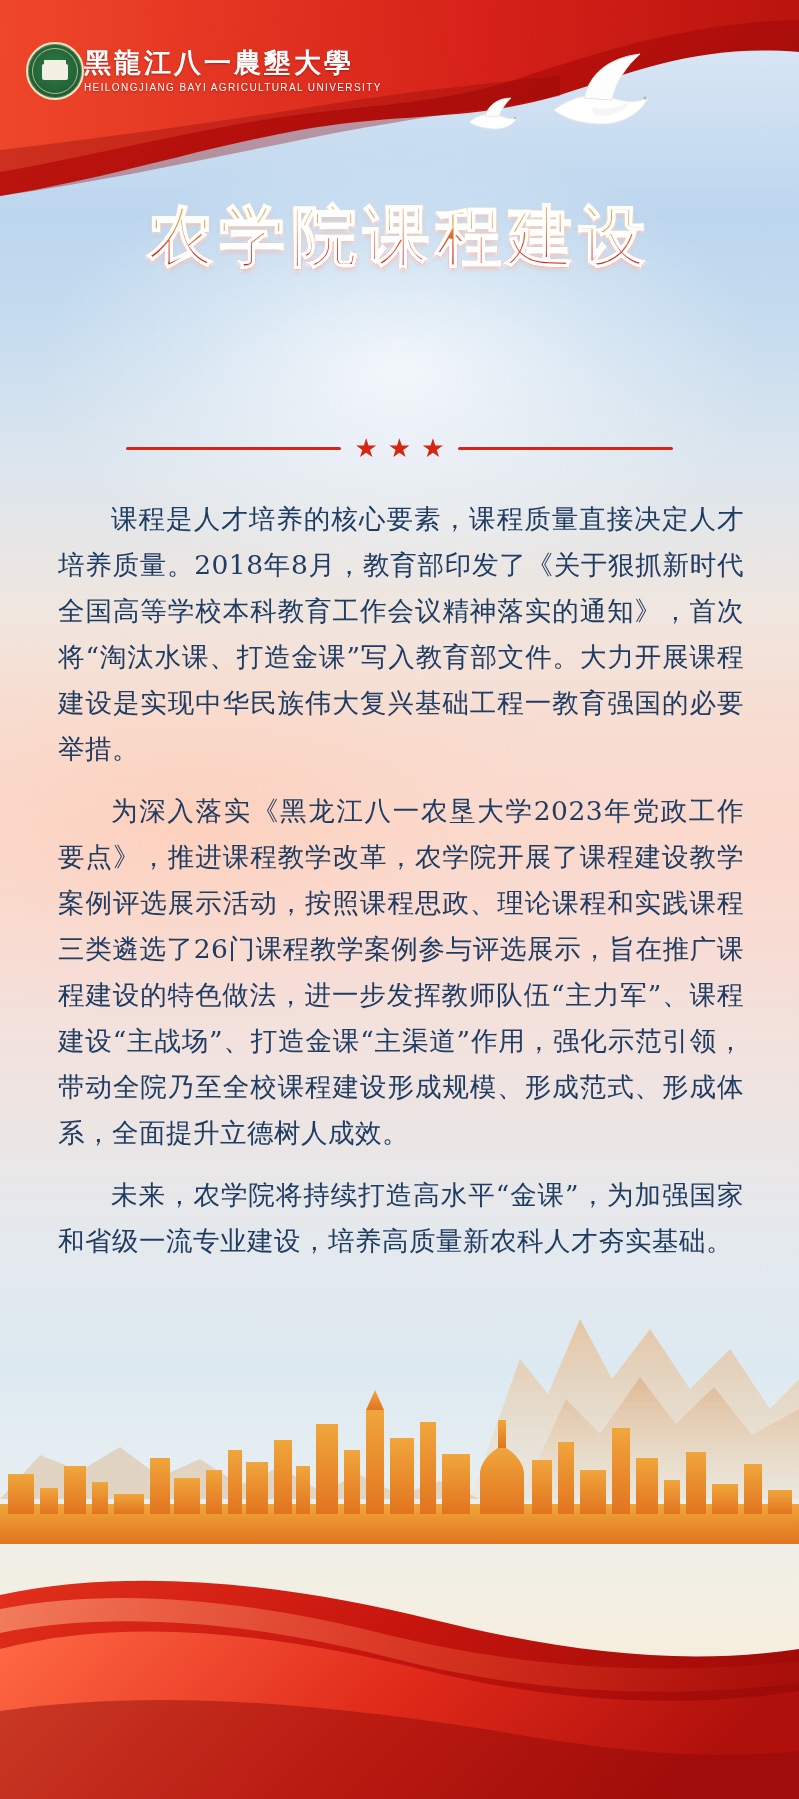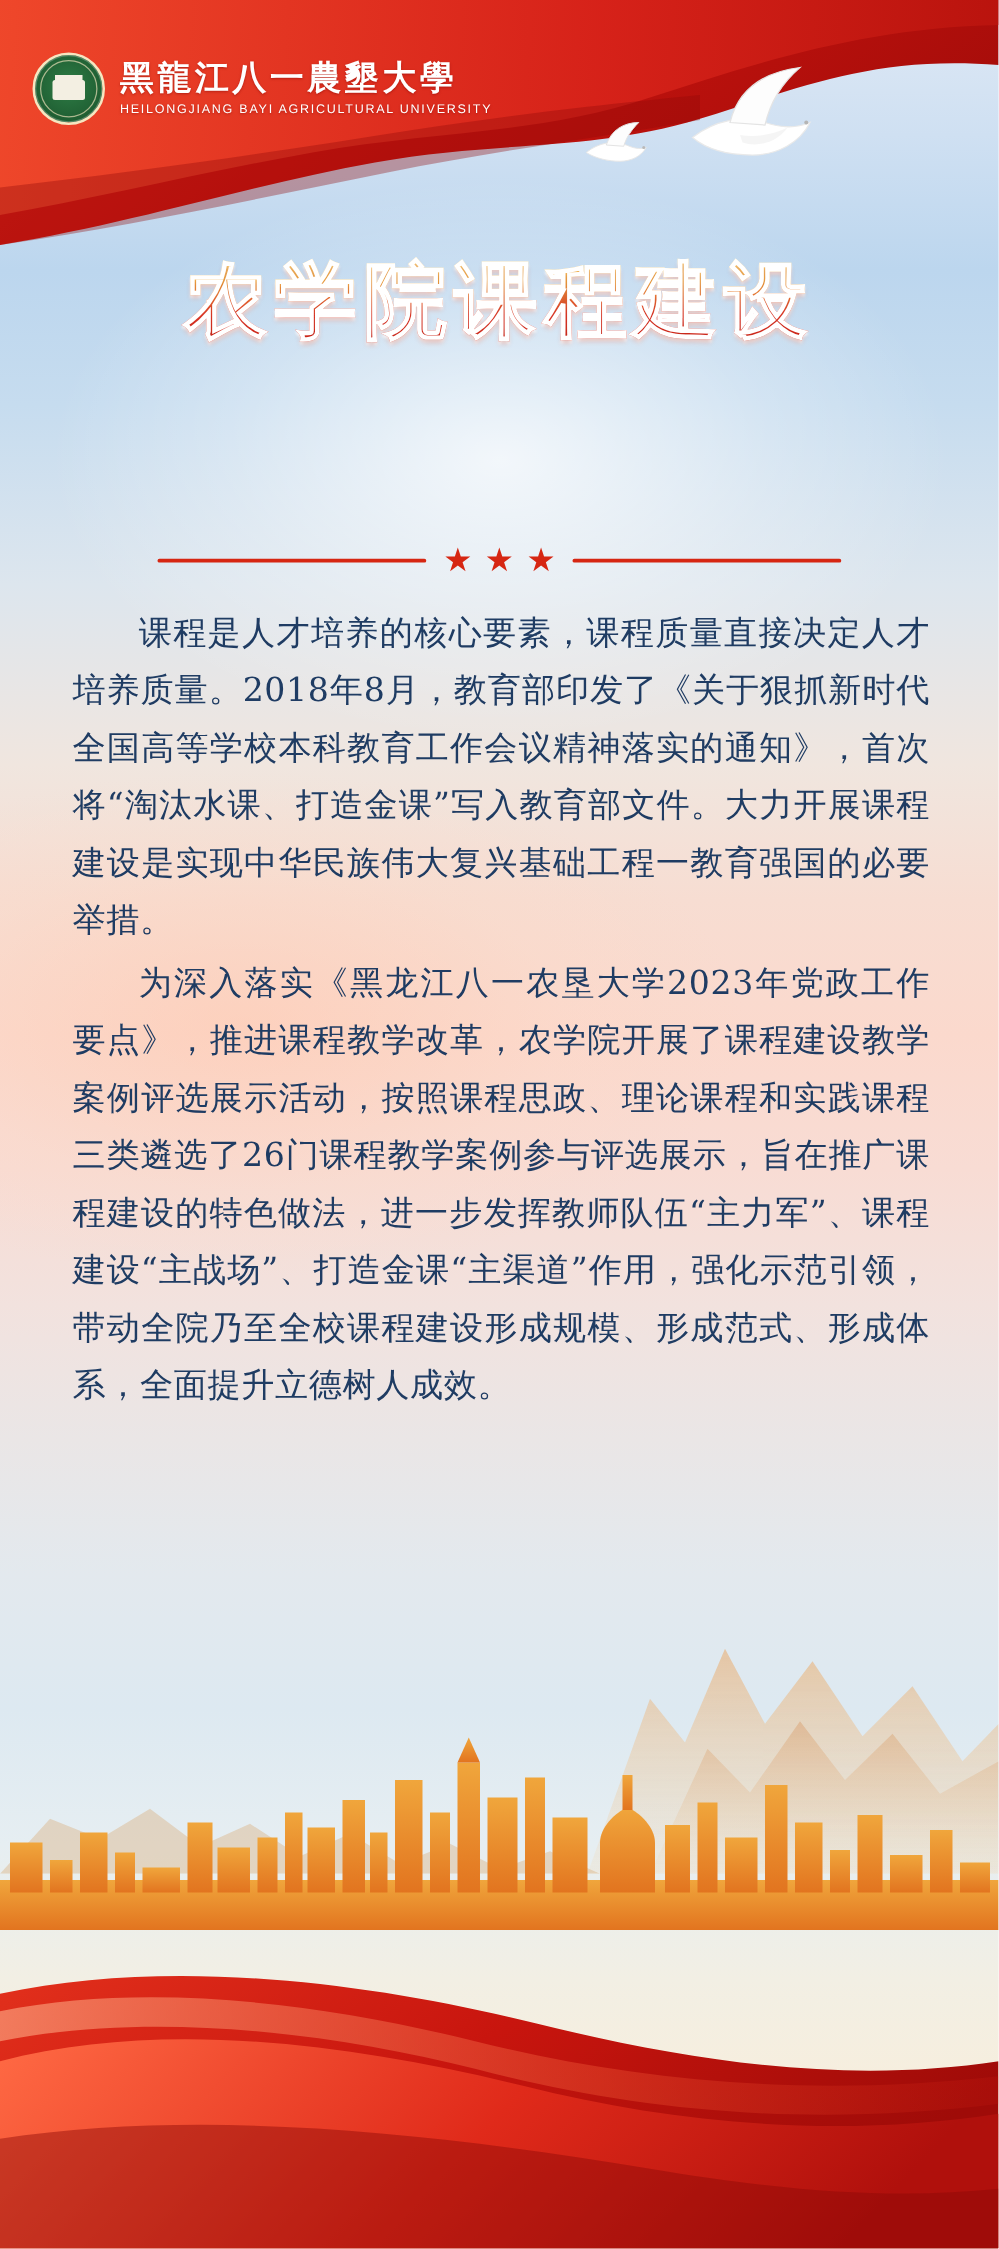--- a/index.html
+++ b/index.html
@@ -105,7 +105,7 @@
     border: 1px solid rgba(246,230,192,0.65);
   }
   .logo-text {
-    margin-left: 12px;
+    margin-left: 0;
     color: #ffffff;
     text-shadow: 0 1px 2px rgba(120,0,0,0.45);
   }

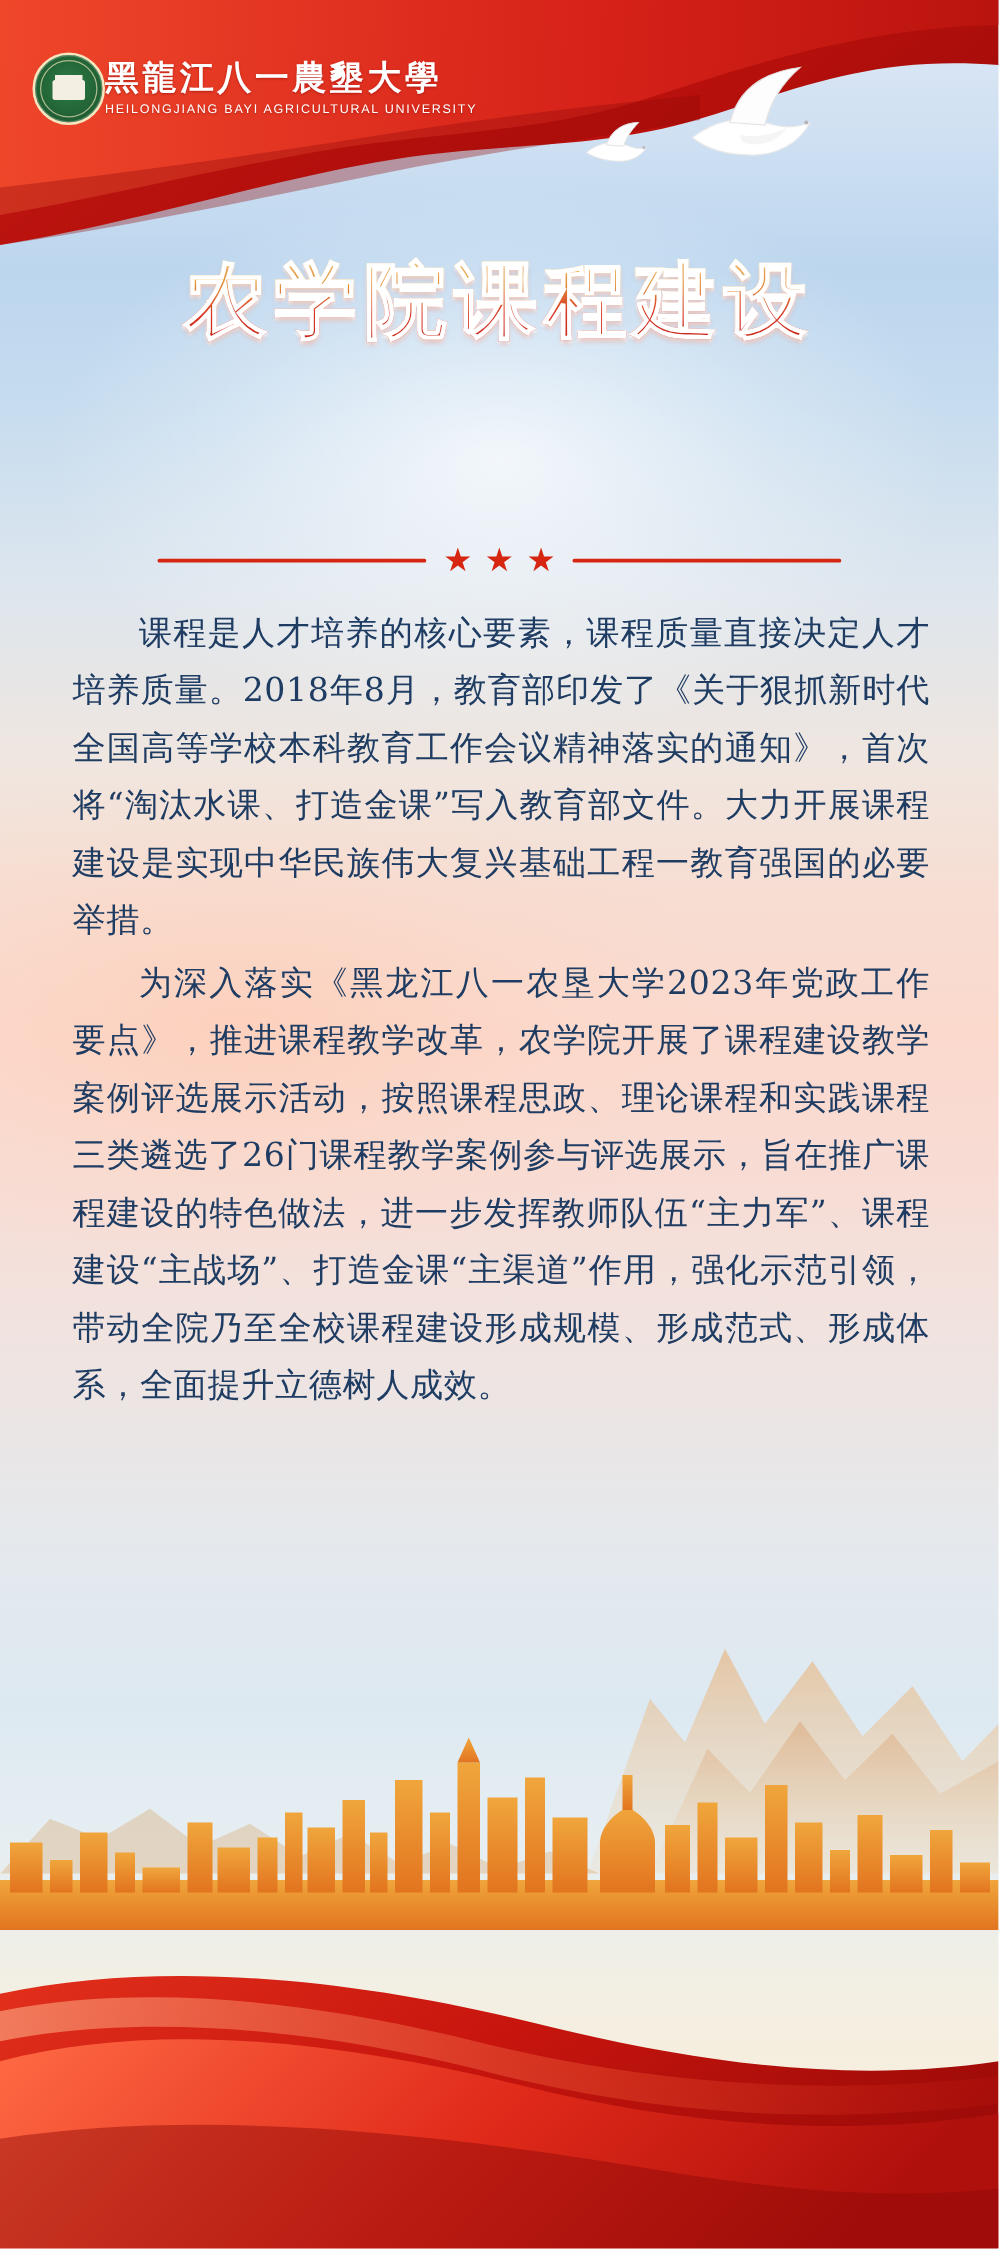--- a/index.html
+++ b/index.html
@@ -142,7 +142,7 @@
     z-index: 4;
   }
   .title-line {
-    font-family: Liberation Serif, serif;
+    font-family: Liberation Mono, monospace;
     font-weight: bold;
     font-size: 66px;
     letter-spacing: 6px;

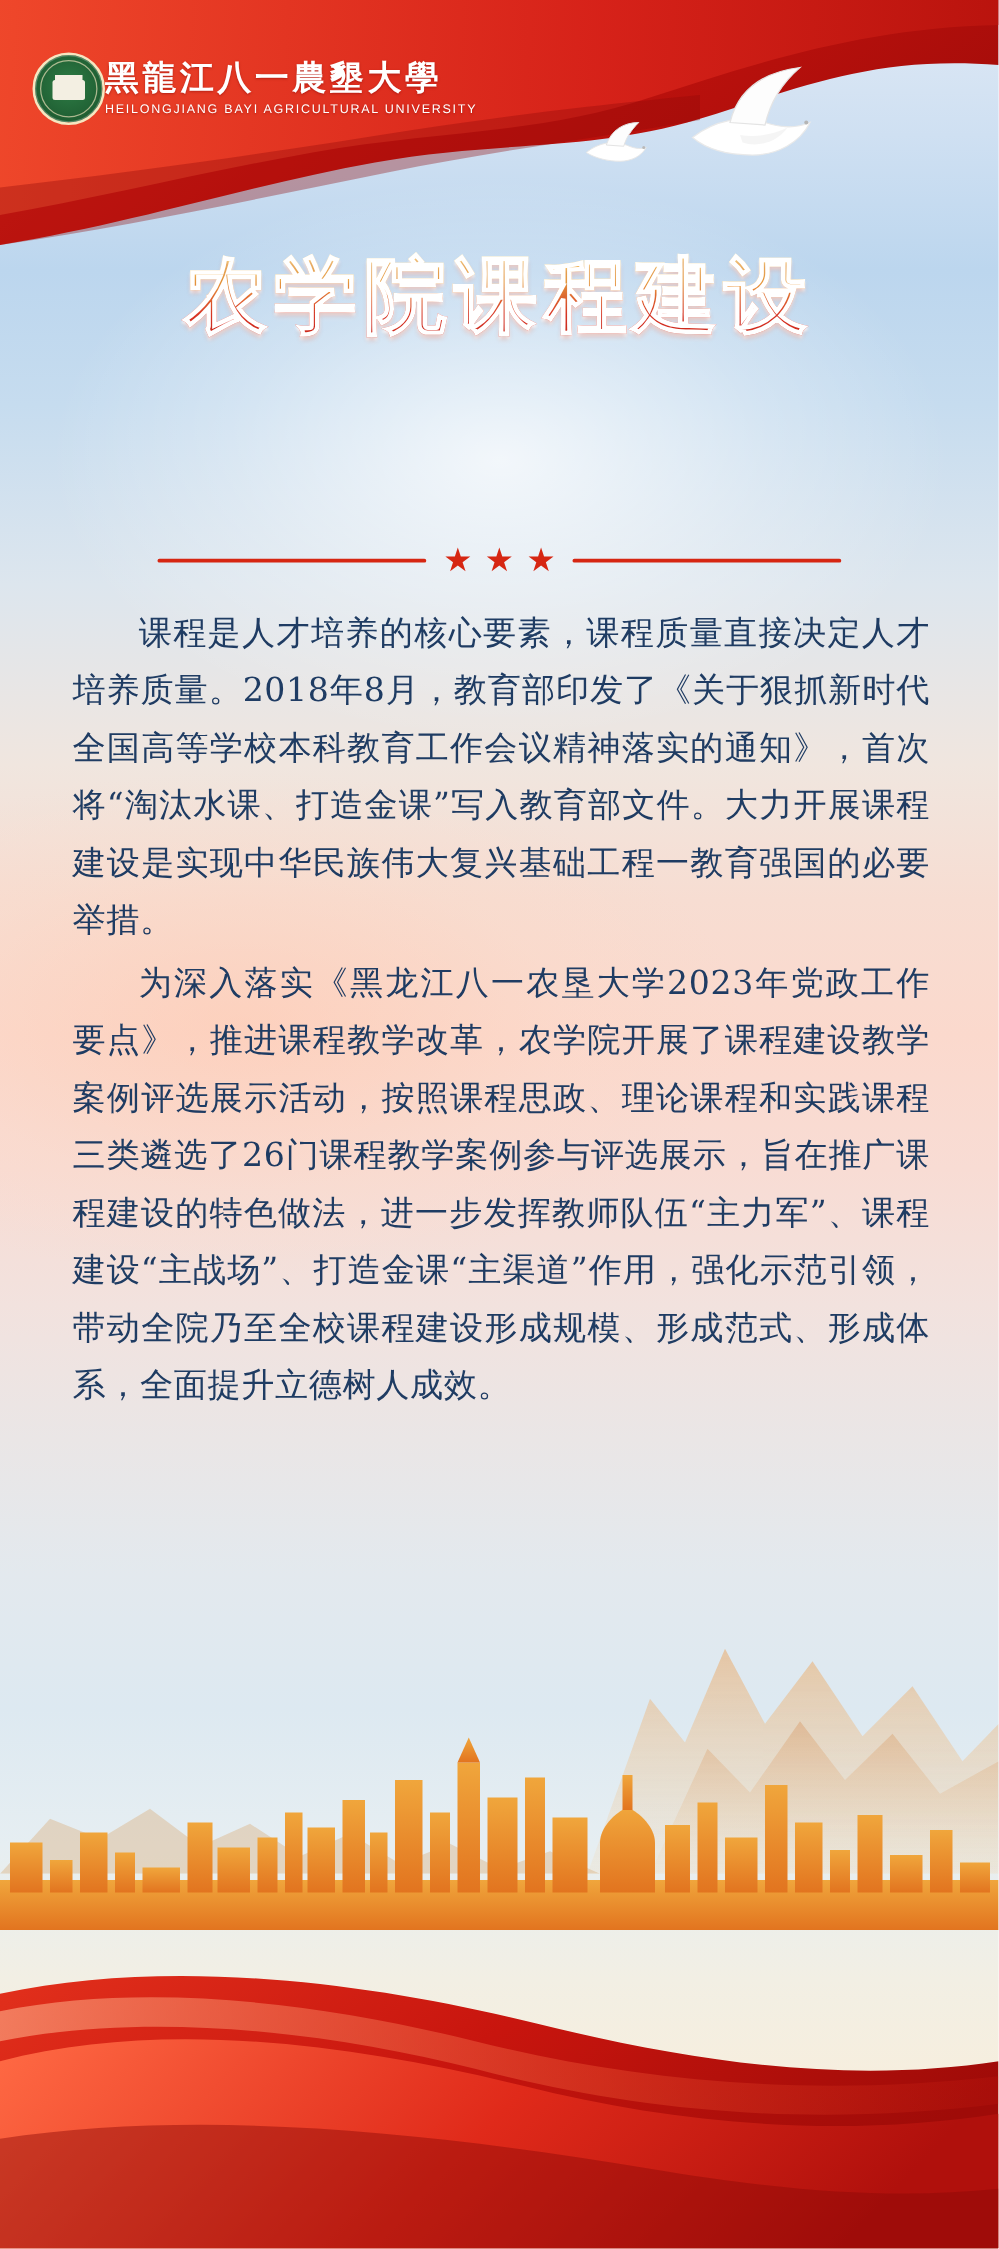--- a/index.html
+++ b/index.html
@@ -194,7 +194,7 @@
     color: #1f3c63;
     text-indent: 2em;
     text-align: justify;
-    margin: 4px 0 2px 0;
+    margin: 16px 0 2px 0;
     letter-spacing: 0.5px;
   }
 

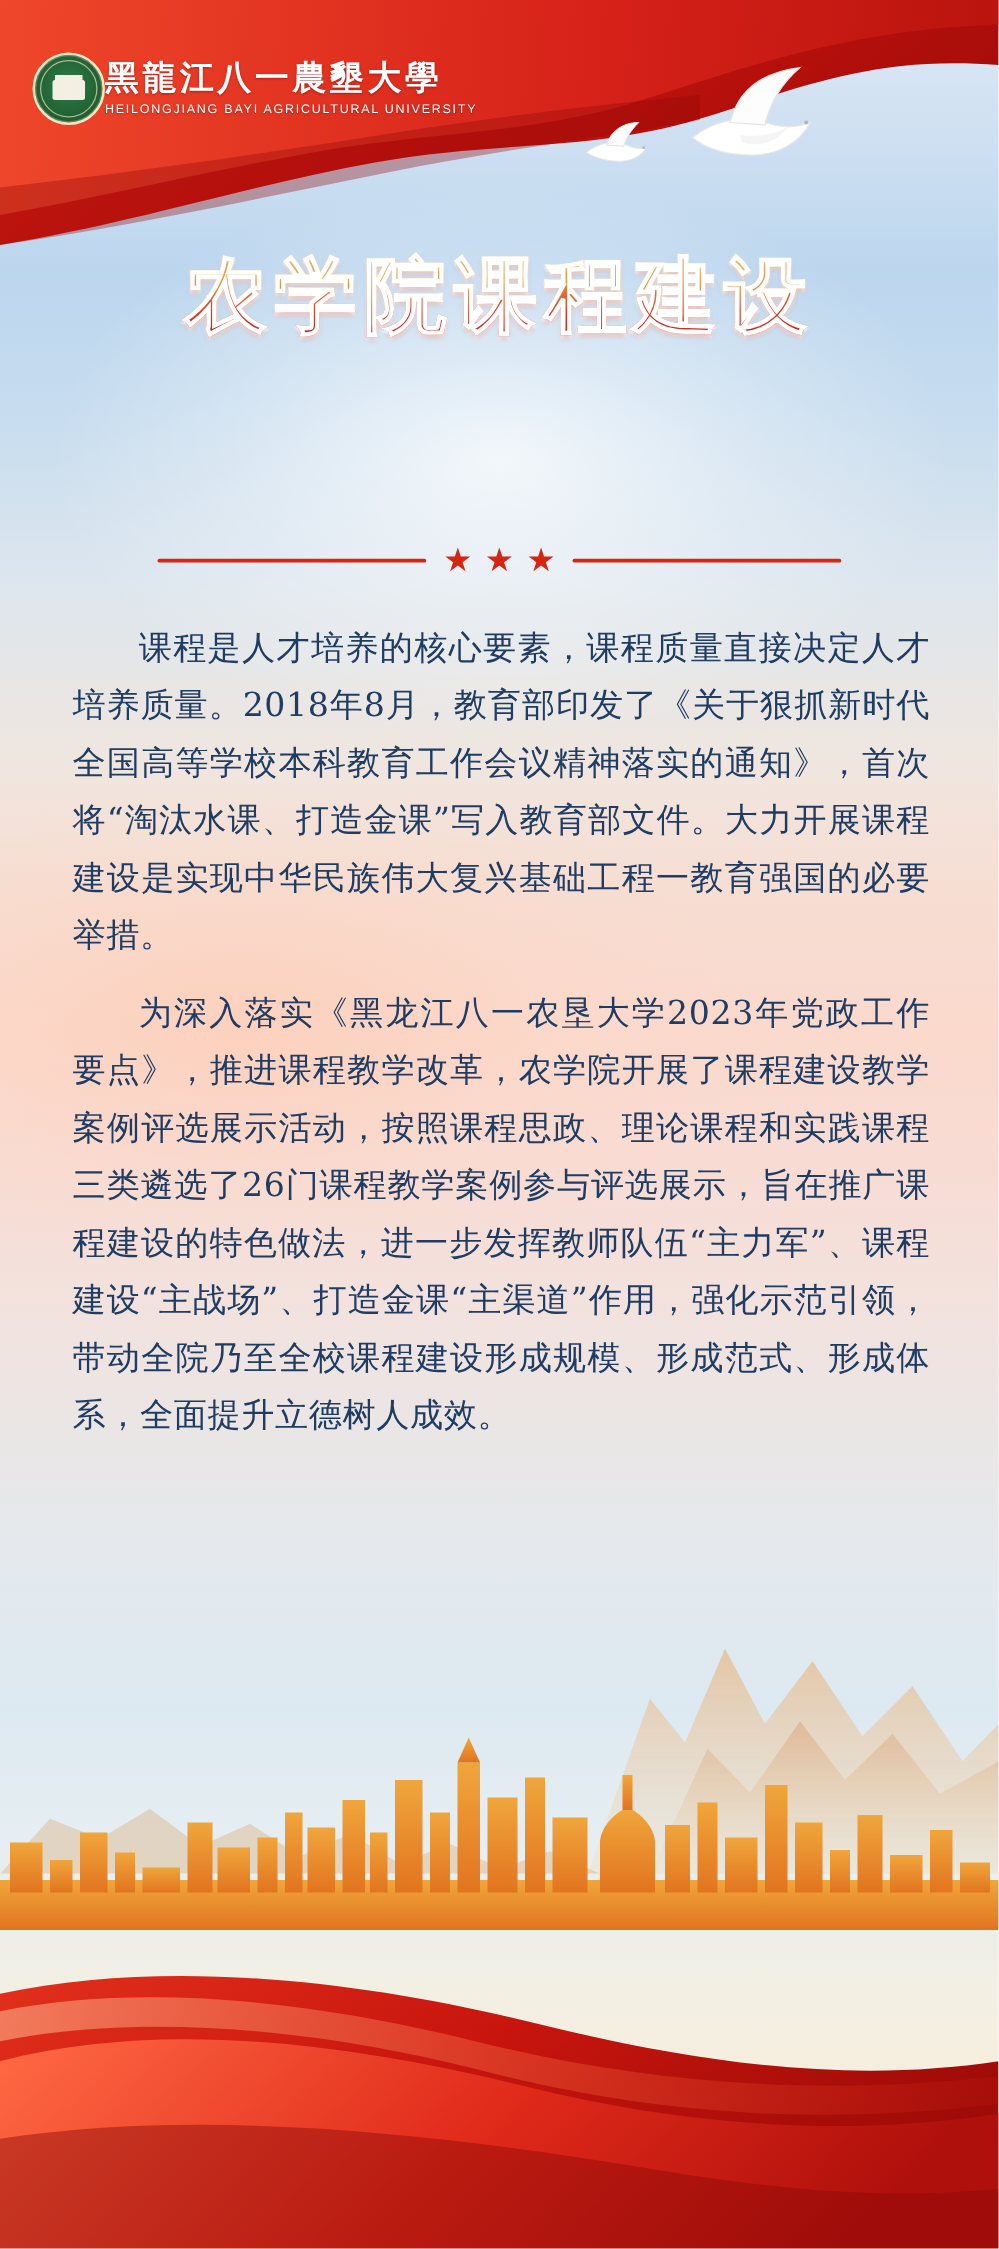--- a/index.html
+++ b/index.html
@@ -303,6 +303,7 @@
   <div class="content">
     <p class="para">课程是人才培养的核心要素，课程质量直接决定人才培养质量。2018年8月，教育部印发了《关于狠抓新时代全国高等学校本科教育工作会议精神落实的通知》，首次将“淘汰水课、打造金课”写入教育部文件。大力开展课程建设是实现中华民族伟大复兴基础工程一教育强国的必要举措。</p>
     <p class="para">为深入落实《黑龙江八一农垦大学2023年党政工作要点》，推进课程教学改革，农学院开展了课程建设教学案例评选展示活动，按照课程思政、理论课程和实践课程三类遴选了26门课程教学案例参与评选展示，旨在推广课程建设的特色做法，进一步发挥教师队伍“主力军”、课程建设“主战场”、打造金课“主渠道”作用，强化示范引领，带动全院乃至全校课程建设形成规模、形成范式、形成体系，全面提升立德树人成效。</p>
+    <p class="para">未来，农学院将持续打造高水平“金课”，为加强国家和省级一流专业建设，培养高质量新农科人才夯实基础。</p>
   </div>
 
   <svg class="mountains" viewBox="0 0 799 290" preserveAspectRatio="none">

